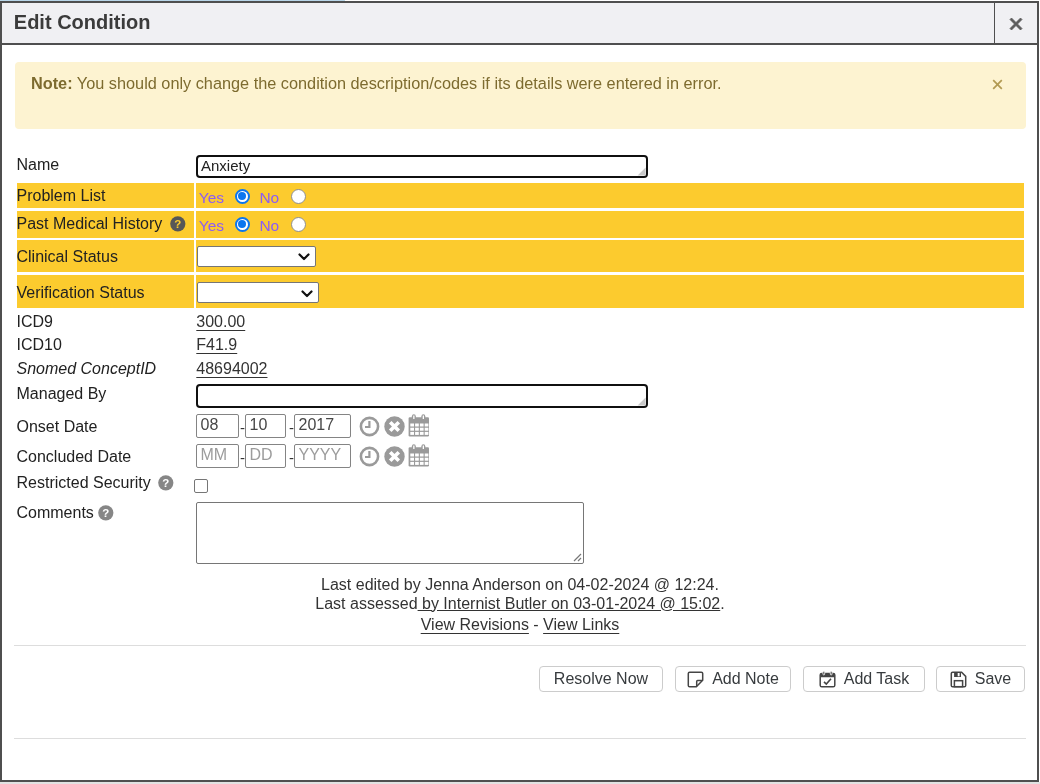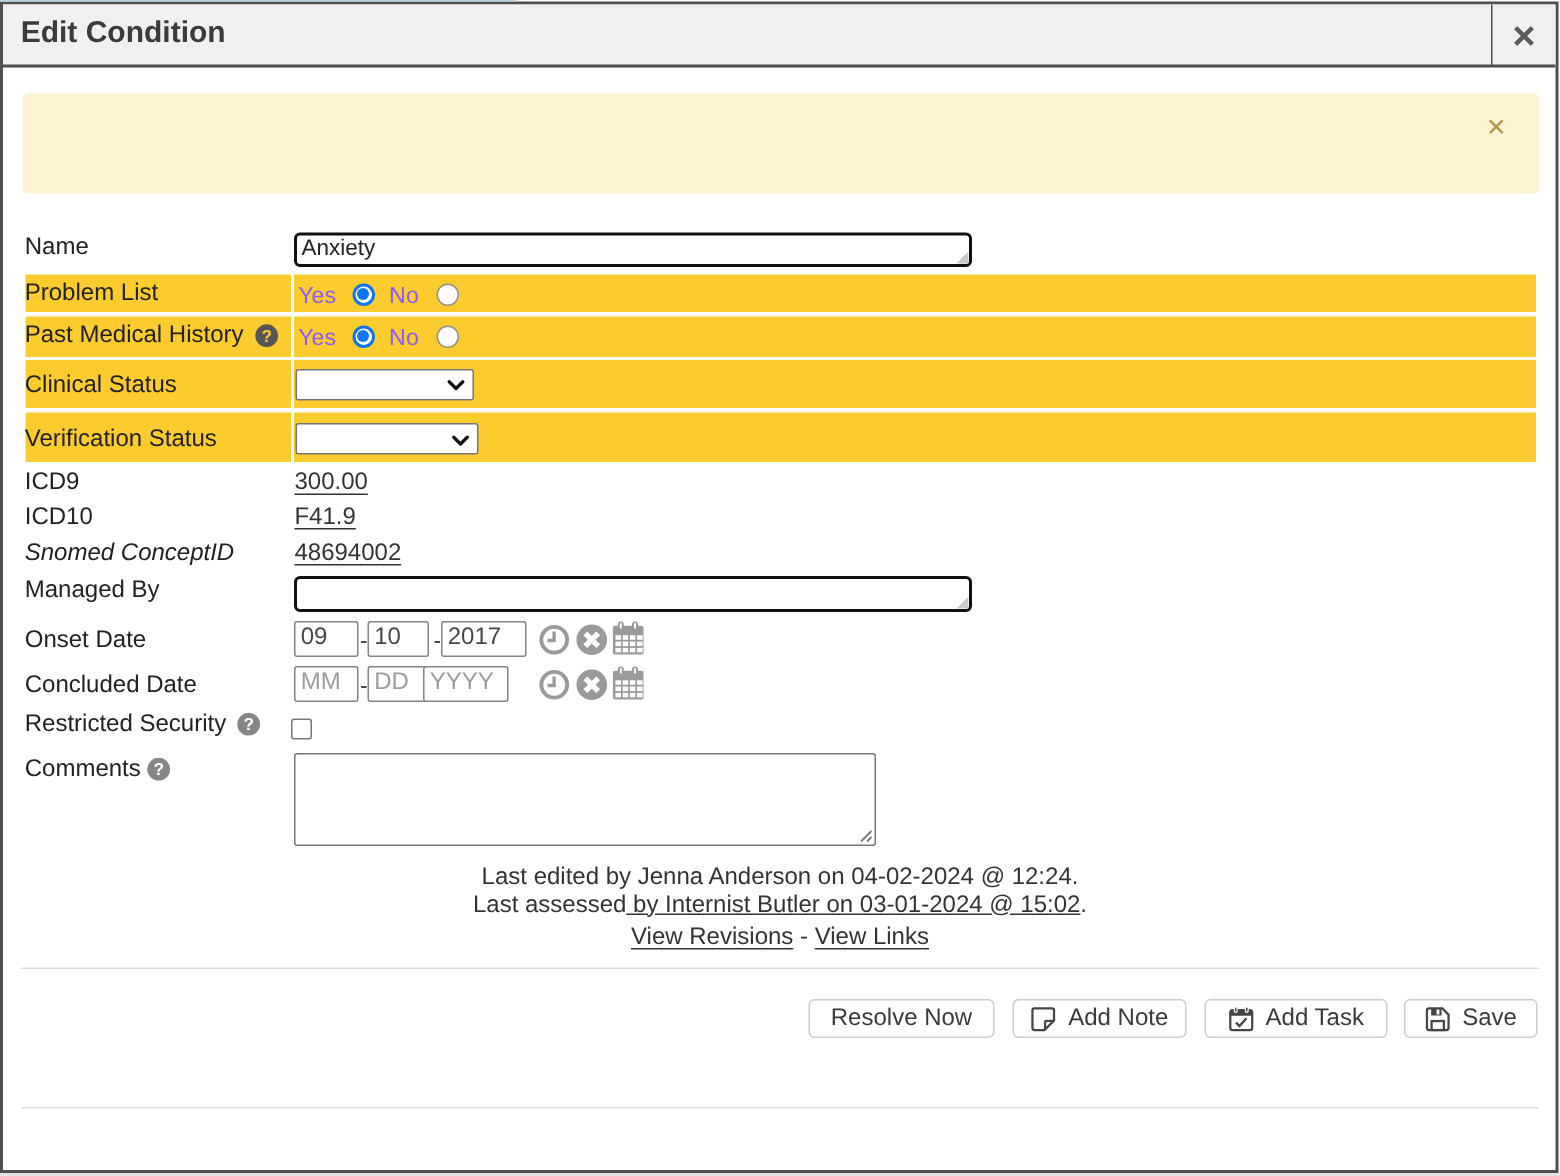--- a/index.html
+++ b/index.html
@@ -47,6 +47,7 @@
  <path d="M2 3.5 L3.5 2 L8 6.5 L12.5 2 L14 3.5 L9.5 8 L14 12.5 L12.5 14 L8 9.5 L3.5 14 L2 12.5 L6.5 8 Z" fill="#5c5c5c" stroke="#5c5c5c" stroke-width="0.8" stroke-linejoin="round"></path>
 </svg>
 <div class="abs note">
+ <div class="l1"><b>Note:</b> You should only change the condition description/codes if its details were entered in error.</div>
 </div>
 <svg class="abs" style="left:992px; top:79px;" width="11" height="11" viewBox="0 0 11 11">
  <path d="M1.8 0.6 L5.5 4.3 L9.2 0.6 L10.4 1.8 L6.7 5.5 L10.4 9.2 L9.2 10.4 L5.5 6.7 L1.8 10.4 L0.6 9.2 L4.3 5.5 L0.6 1.8 Z" fill="#b29a52"></path>

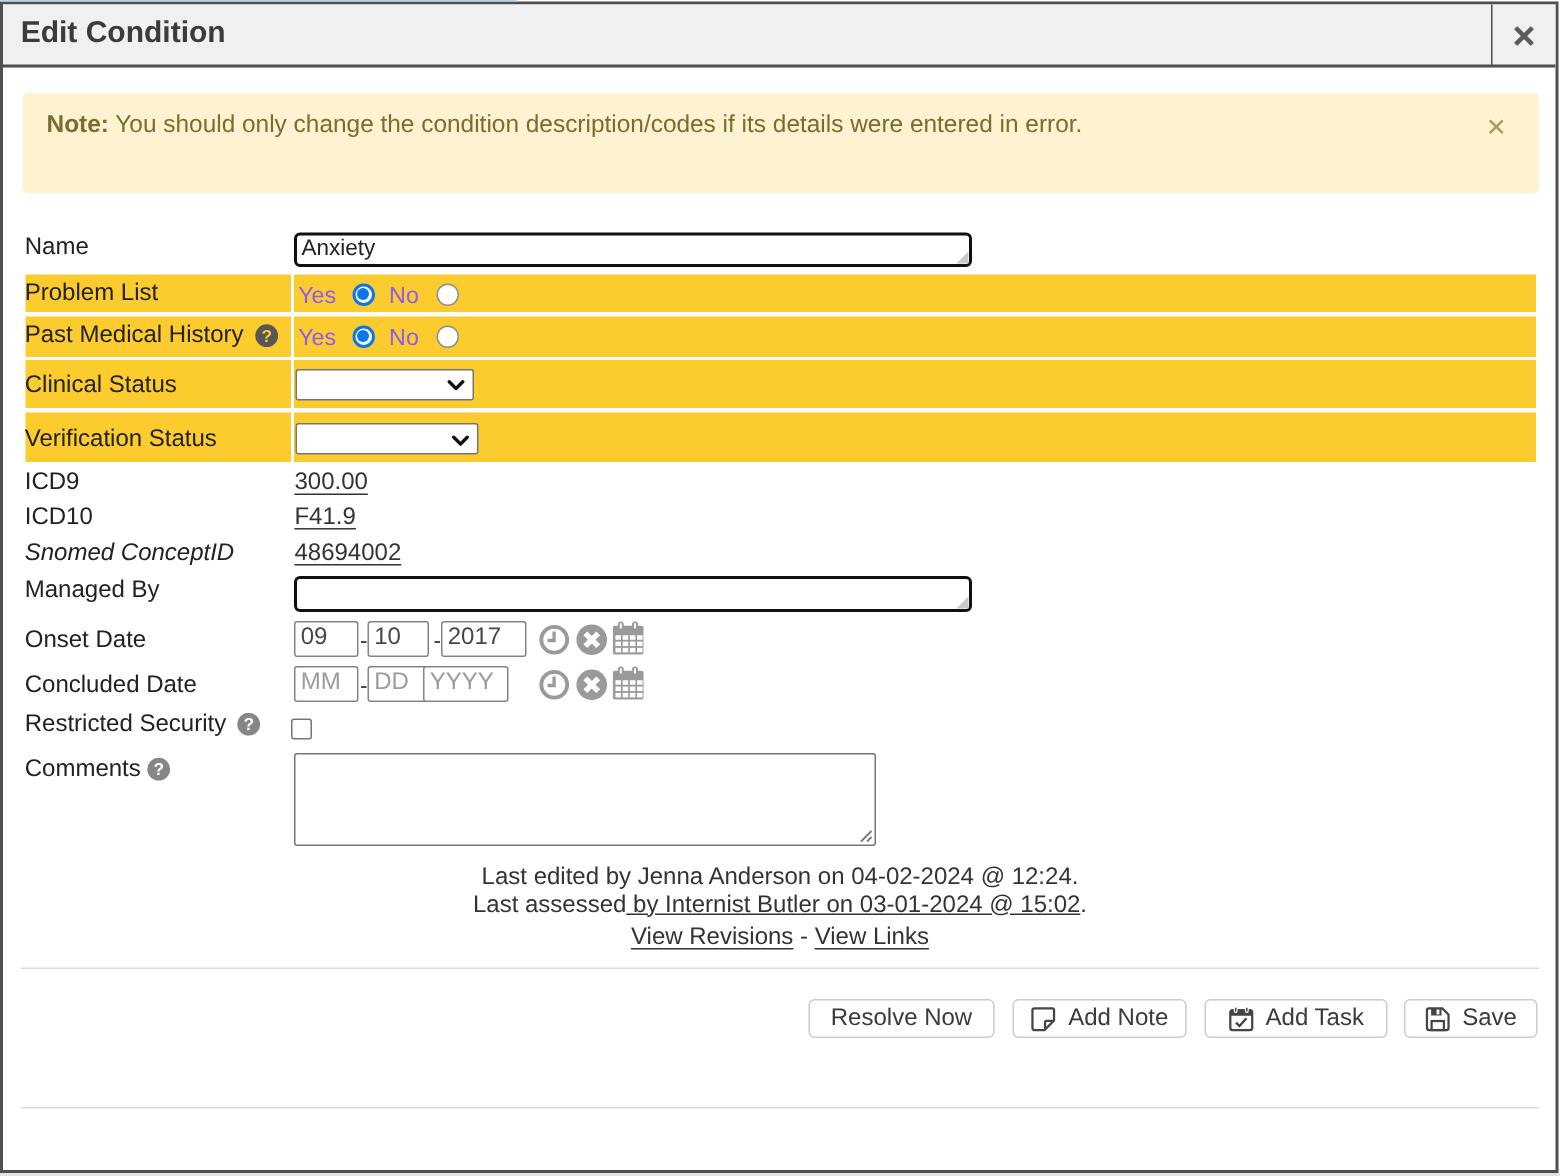--- a/index.html
+++ b/index.html
@@ -111,7 +111,7 @@
   </svg>
 
 <label class="fl" style="left:16.5px; top:417.6px;">Onset Date</label>
-<div class="din" style="left:196px; top:414px; width:43px; height:24px;">09</div>
+<div class="din" style="left:196px; top:414px; width:43px; height:24px;">08</div>
 <div class="dash" style="left:240px; top:419px;">-</div>
 <div class="din" style="left:245px; top:414px; width:41px; height:24px;">10</div>
 <div class="dash" style="left:289px; top:419px;">-</div>

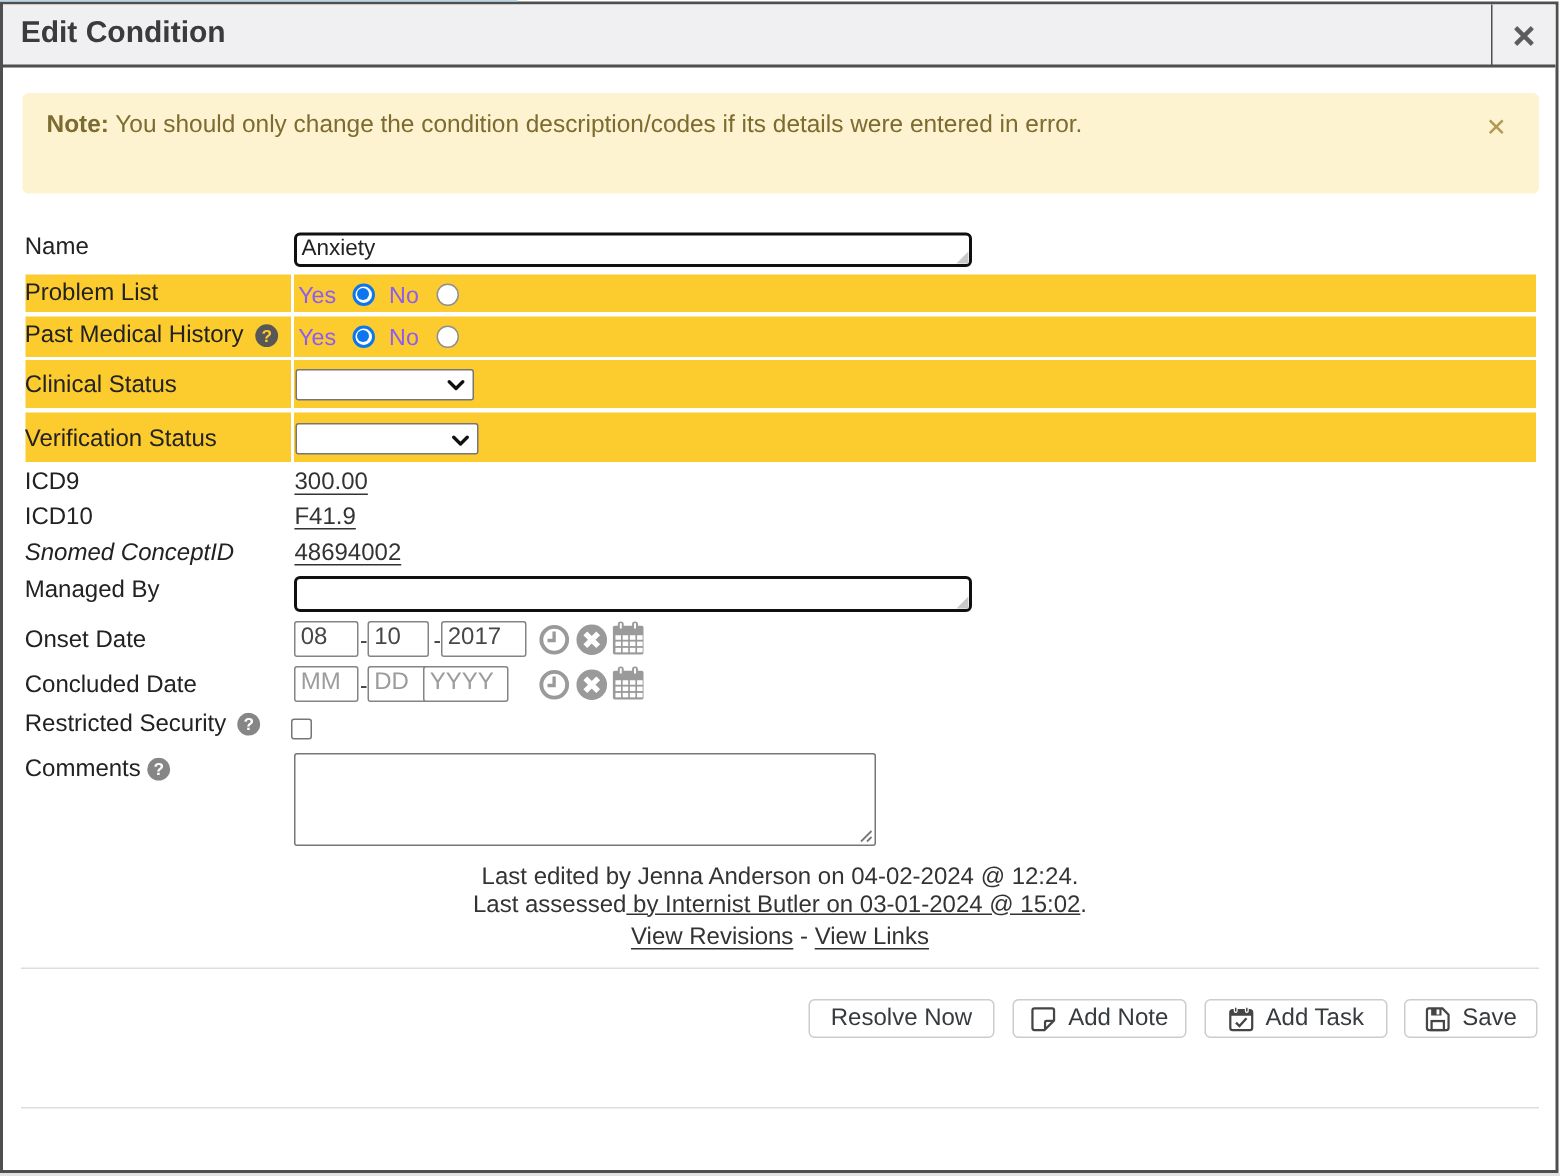--- a/index.html
+++ b/index.html
@@ -151,7 +151,7 @@
 <div class="dash" style="left:240px; top:449px;">-</div>
 <div class="din ph" style="left:245px; top:444px; width:41px; height:24px;">DD</div>
 <div class="dash" style="left:289px; top:449px;">-</div>
-<div class="din ph" style="left:282px; top:444px; width:57px; height:24px;">YYYY</div>
+<div class="din ph" style="left:294px; top:444px; width:57px; height:24px;">YYYY</div>
 <svg class="dico" style="left:359px; top:446px;" width="21" height="21" viewBox="0 0 21 21">
     <circle cx="10.5" cy="10.5" r="8.6" fill="none" stroke="#9a9a9a" stroke-width="2.6"></circle>
     <path d="M10.4 5 L10.4 11 L6 11" fill="none" stroke="#9a9a9a" stroke-width="2.2"></path>

